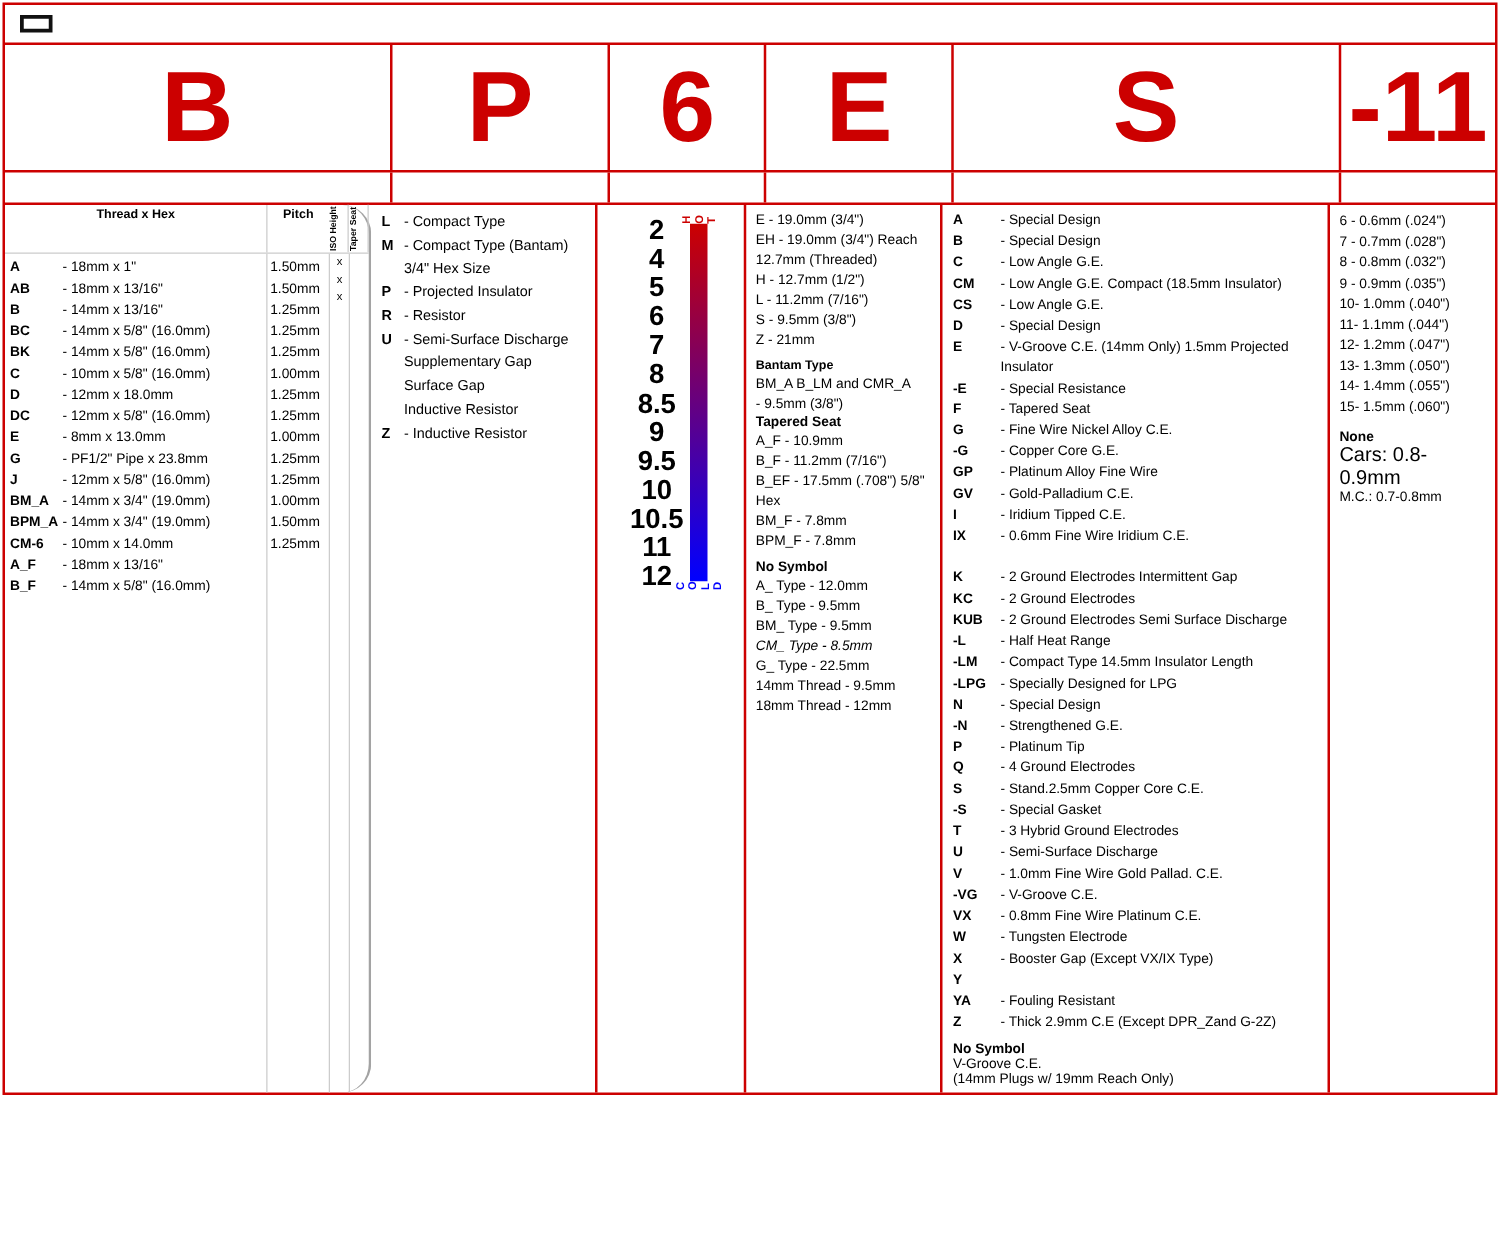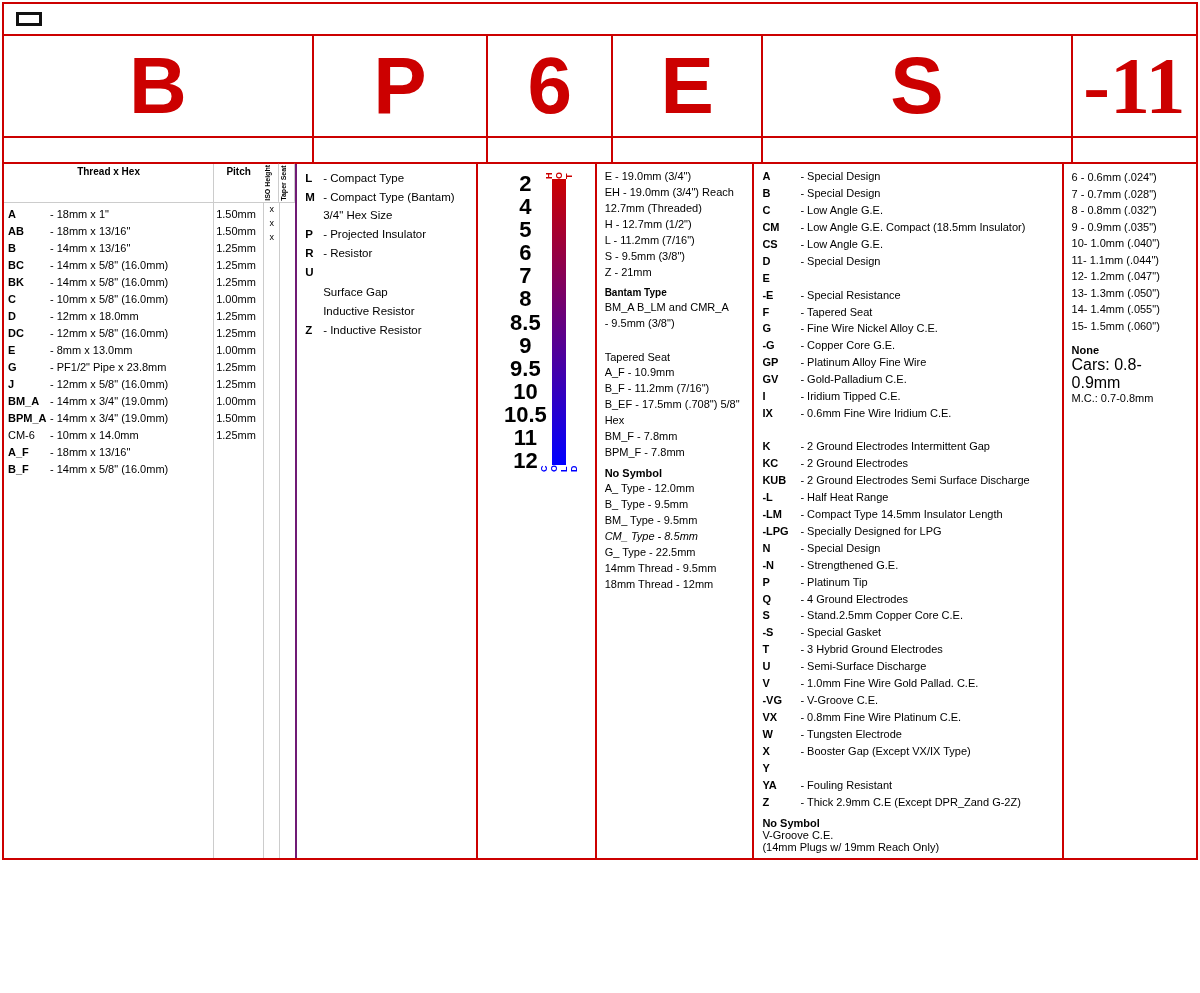--- a/index.html
+++ b/index.html
@@ -15,7 +15,7 @@
     
     .big-letters { display: flex; border-bottom: 2px solid #c00; }
     .big-letter-cell { flex: 1; text-align: center; padding: 10px 0; border-right: 2px solid #c00; font-size: 80px; font-weight: 900; color: #c00; line-height: 1; }
-    .big-letter-cell:last-child { border-right: none; font-family: Liberation Serif, serif; }
+    .big-letter-cell:last-child { border-right: none; }
     .big-letter-cell.b { flex: 2.5; }
     .big-letter-cell.p { flex: 1.4; }
     .big-letter-cell.six { flex: 1; }

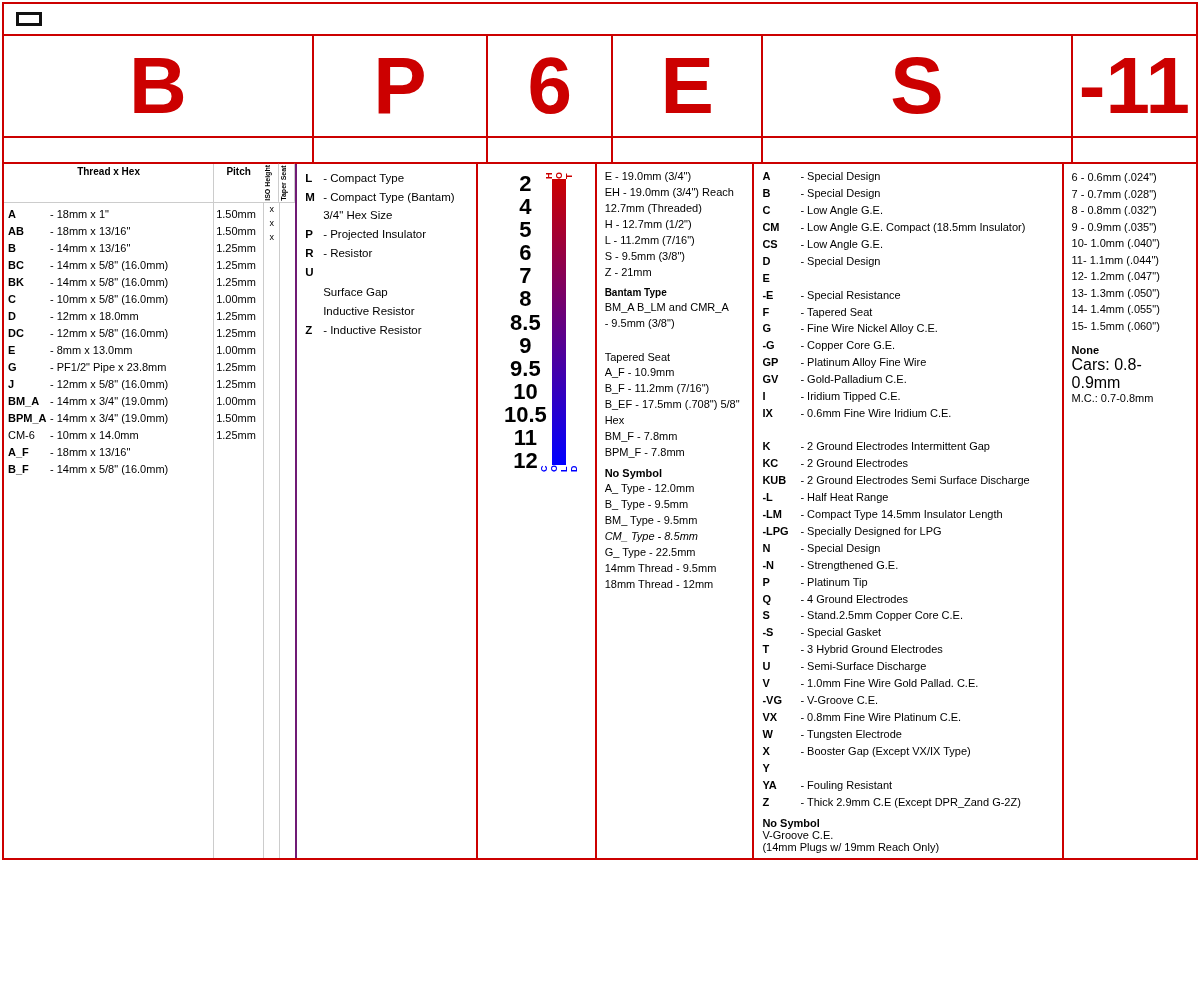--- a/index.html
+++ b/index.html
@@ -39,7 +39,7 @@
     .main-content { display: flex; }
 
     
-    .shell-col { flex: 2.5; border-right: 2px solid #701a75; display: flex; flex-direction: column; }
+    .shell-col { flex: 2.5; border-right: 2px solid #a3a3a3; display: flex; flex-direction: column; border-radius: 23px; }
 
     
     .sub-header-wrapper { display: flex; border-bottom: 1px solid #ccc; }

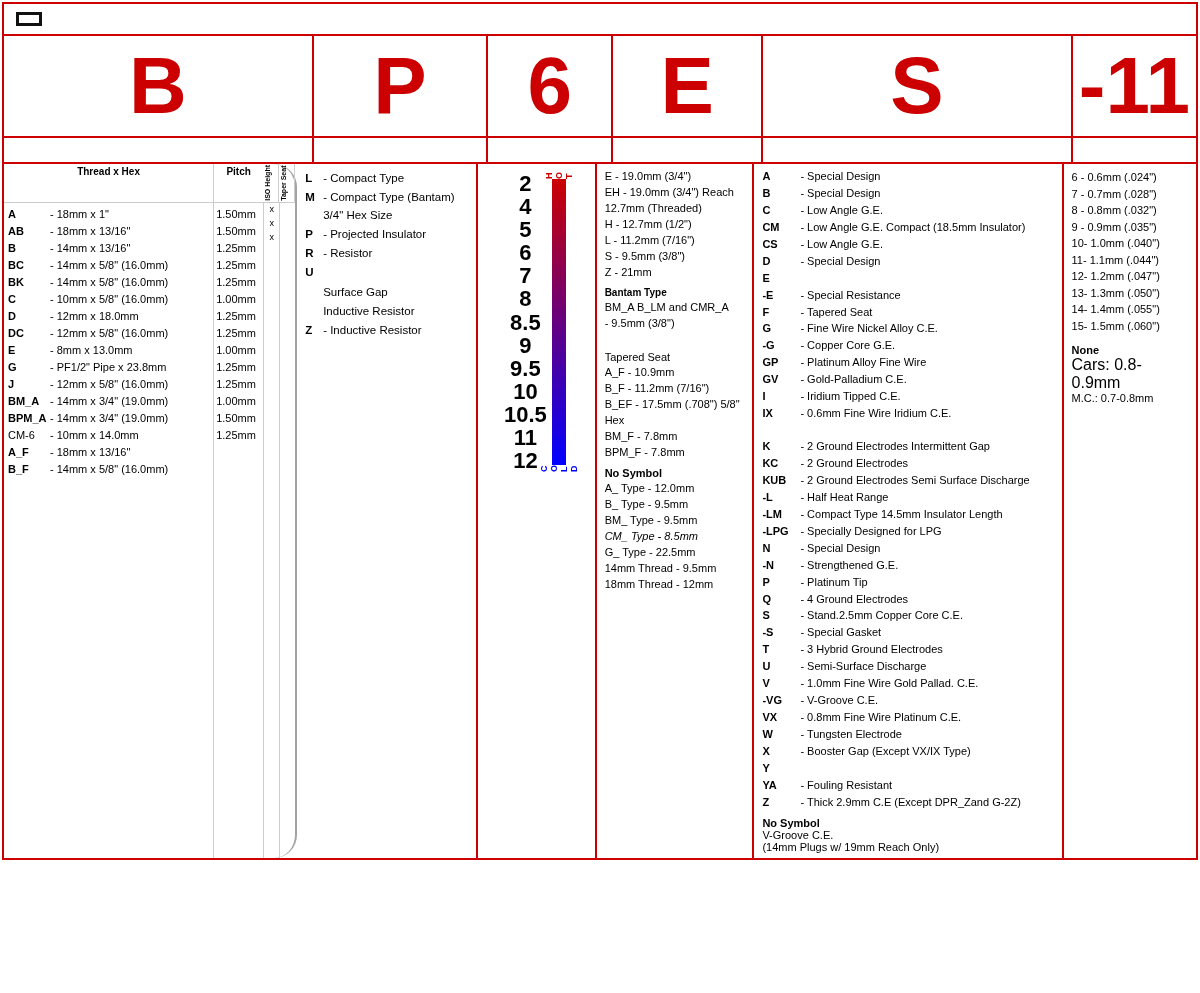--- a/index.html
+++ b/index.html
@@ -252,6 +252,7 @@
         </div>
         <div style="display: flex; margin-bottom: 2px; line-height: 1.5;">
           <span style="font-weight:700;min-width:18px;">U</span>
+          <span>- Semi-Surface Discharge Supplementary Gap</span>
         </div>
         <div style="display: flex; margin-bottom: 2px; line-height: 1.5;">
           <span style="margin-left:18px;">Surface Gap</span>

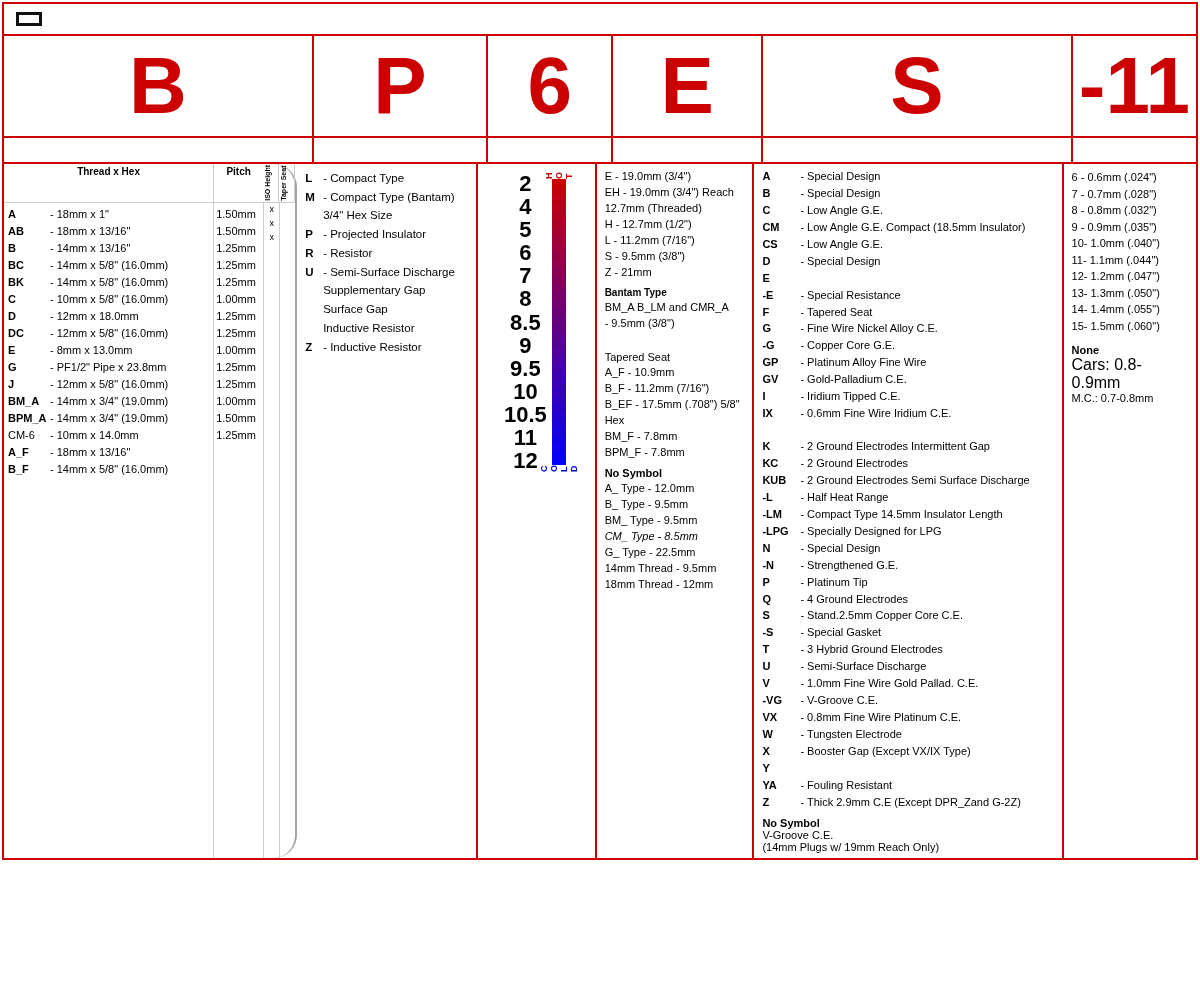--- a/index.html
+++ b/index.html
@@ -344,6 +344,7 @@
         </div>
         <div style="display: flex; line-height: 1.45; margin-bottom: 1px;">
           <span style="font-weight:700;min-width:38px;">E</span>
+          <span>- V-Groove C.E. (14mm Only) 1.5mm Projected Insulator</span>
         </div>
         <div style="display: flex; line-height: 1.45; margin-bottom: 1px;">
           <span style="font-weight:700;min-width:38px;">-E</span>

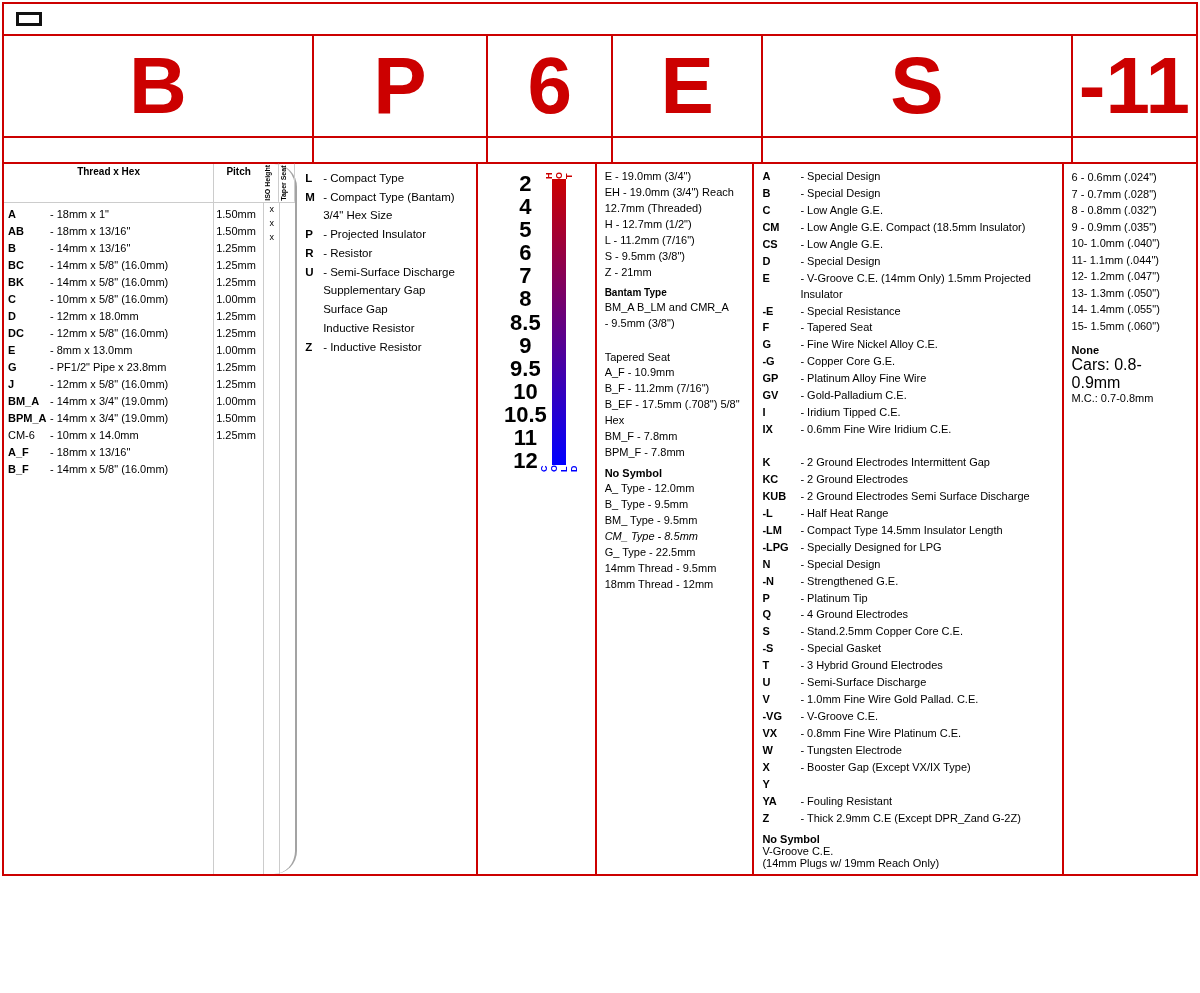--- a/index.html
+++ b/index.html
@@ -301,7 +301,7 @@
         <div style="font-weight: 700; font-size: 10px; margin-top: 6px; margin-bottom: 2px;">Bantam Type</div>
         <div style="font-size: 11px; line-height: 1.45;">BM_A  B_LM and CMR_A</div>
         <div style="font-size: 11px; line-height: 1.45;"> - 9.5mm (3/8")</div>
-        <div style="font-weight: 400; font-size: 11px; margin-top: 20px; margin-bottom: 2px;">Tapered Seat</div>
+        <div style="font-weight: 700; font-size: 11px; margin-top: 1px; margin-bottom: 2px;">Tapered Seat</div>
         <div style="font-size: 11px; line-height: 1.45;">A_F  - 10.9mm</div>
         <div style="font-size: 11px; line-height: 1.45;">B_F  - 11.2mm (7/16")</div>
         <div style="font-size: 11px; line-height: 1.45;">B_EF - 17.5mm (.708") 5/8" Hex</div>

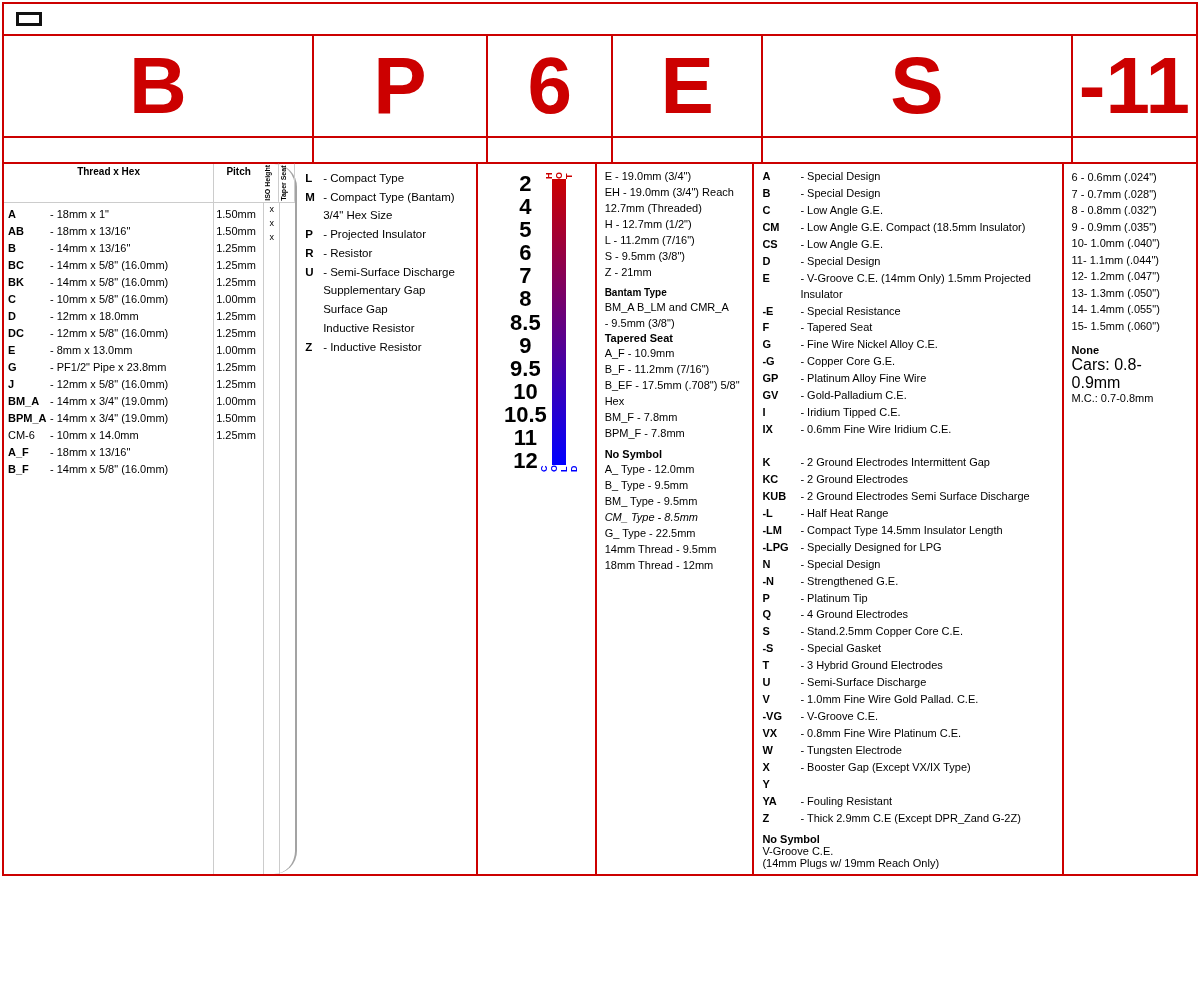--- a/index.html
+++ b/index.html
@@ -161,7 +161,7 @@
               <span>- 14mm x 3/4" (19.0mm)</span>
             </div>
             <div style="display: flex; line-height: 1.55;">
-              <span style="font-weight:400;min-width:42px;">CM-6</span>
+              <span style="font-weight:700;min-width:42px;">CM-6</span>
               <span>- 10mm x 14.0mm</span>
             </div>
             <div style="display: flex; line-height: 1.55;">

